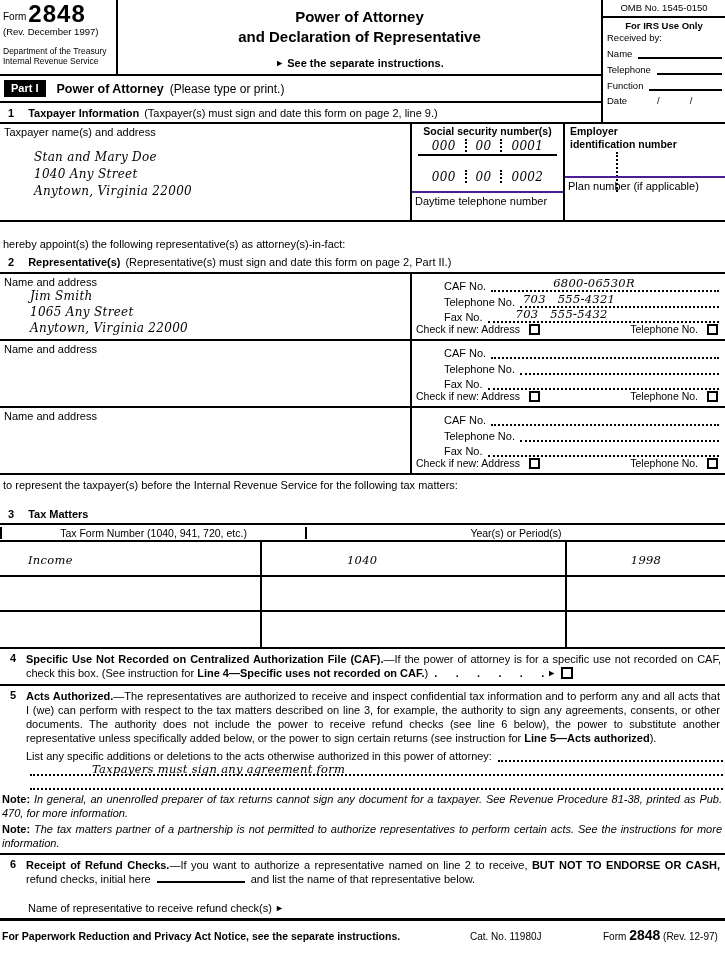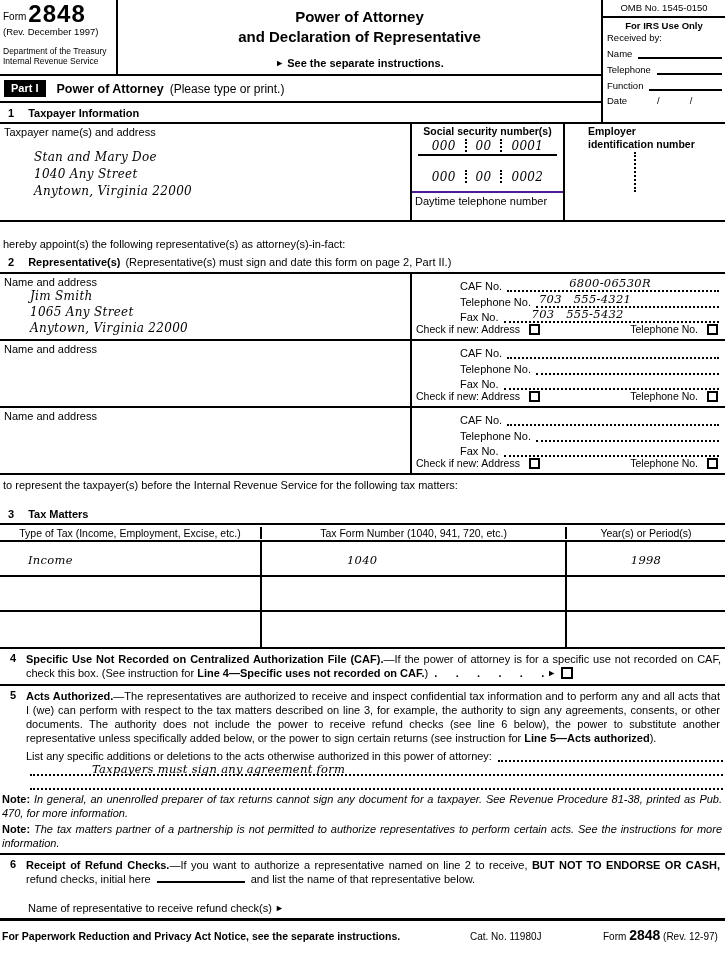--- a/index.html
+++ b/index.html
@@ -150,6 +150,7 @@
     <div class="line1-row">
       <span class="sec-num">1</span>
       <span class="sec-title">Taxpayer Information</span>
+      <span>(Taxpayer(s) must sign and date this form on page 2, line 9.)</span>
     </div>
     <div class="irs-box">
       <div class="omb">OMB No. 1545-0150</div>

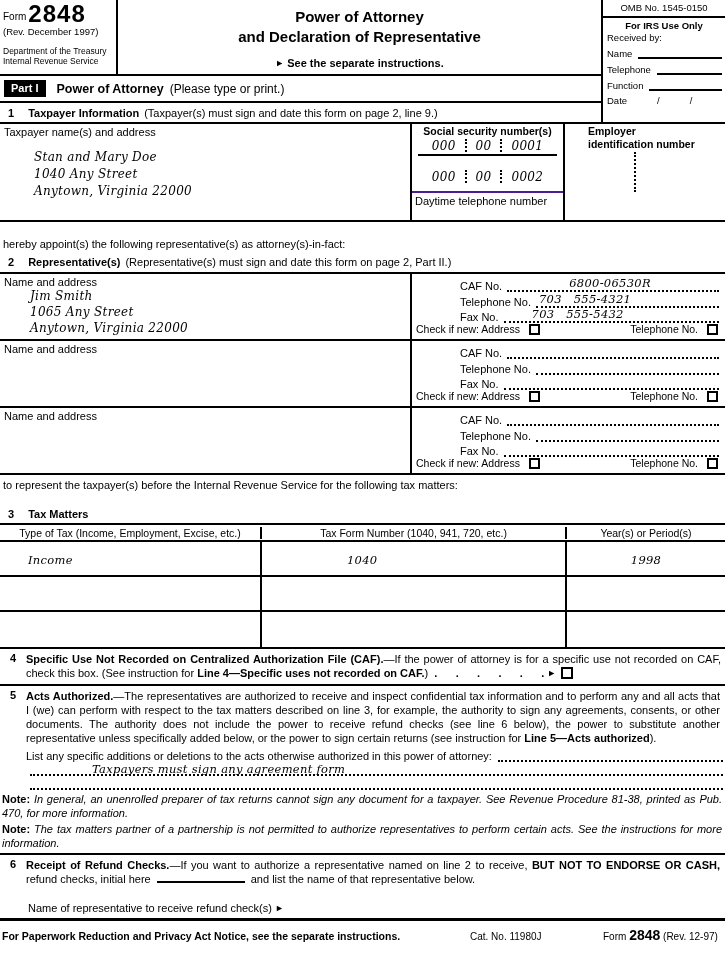--- a/index.html
+++ b/index.html
@@ -51,7 +51,7 @@
   .ssn2{margin-top:12px}
   .sub-row{height:30px;border-top:2px solid #4c1d95;padding:2px 3px;font-size:11px}
   .tp-right{width:162px;border-left:2px solid #000;display:flex;flex-direction:column}
-  .ein-area{height:52px;padding:1px 23px}
+  .ein-area{height:52px;padding:1px 5px}
   .ein-label{font-weight:bold;font-size:10.5px;width:115px;line-height:13px}
   .ein-guide{width:0;border-left:2px dotted #000;height:40px;margin:1px 0 0 46px}
   

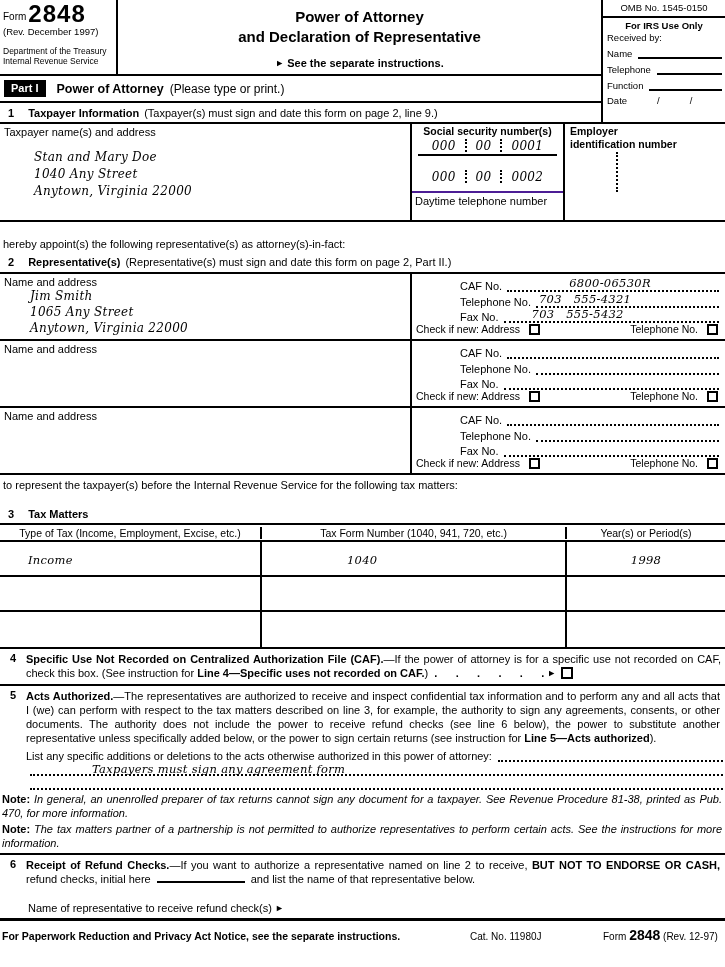--- a/index.html
+++ b/index.html
@@ -210,6 +210,7 @@
         <div class="ein-label">Employer identification number</div>
         <div class="ein-guide"></div>
       </div>
+      <div class="sub-row">Plan number (if applicable)</div>
     </div>
   </div>
 

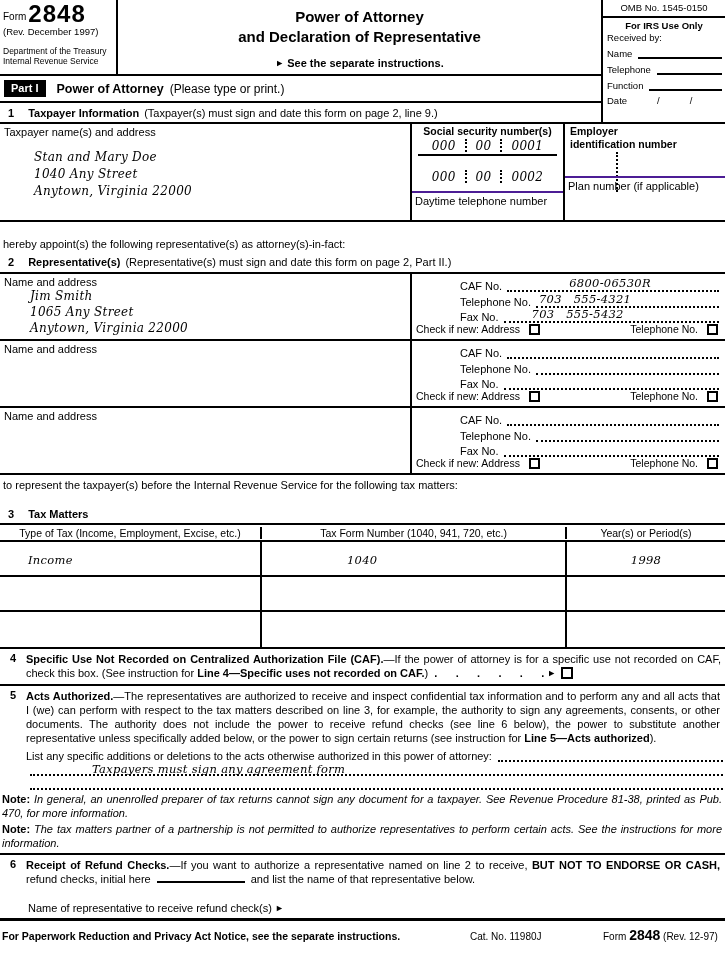--- a/index.html
+++ b/index.html
@@ -62,7 +62,7 @@
   .rep-left .hand{margin-left:26px;font-size:12px;line-height:16px}
   .rep-right{width:315px;border-left:2px solid #000;padding:3px 6px 0 4px;display:flex;flex-direction:column}
   .rr-row{display:flex;align-items:flex-end;height:16px;font-size:11px}
-  .rr-label{margin-left:44px;padding-right:5px;white-space:nowrap}
+  .rr-label{margin-left:28px;padding-right:5px;white-space:nowrap}
   .dotfill{flex:1;border-bottom:2px dotted #000;display:flex;height:14px}
   .fillval{font-size:11.5px;line-height:11px;white-space:pre;margin-bottom:0}
   .pad-caf{padding-left:62px}

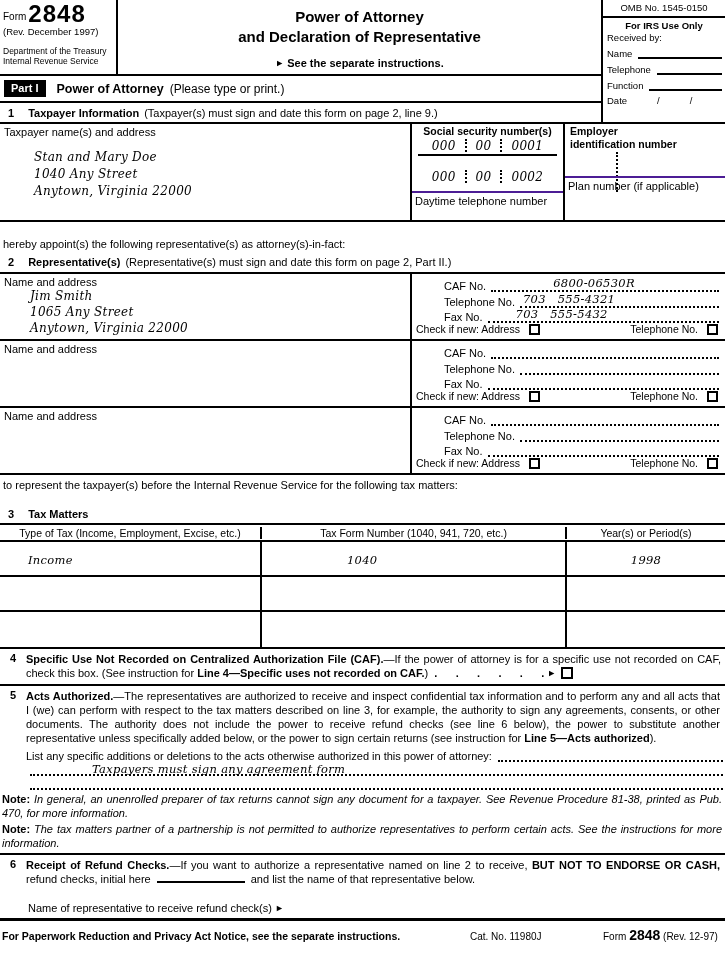--- a/index.html
+++ b/index.html
@@ -338,7 +338,6 @@
   </div>
   <div class="taxtbl">
     <div class="tt-row tt-head">
-      <div class="tt-c1">Type of Tax (Income, Employment, Excise, etc.)</div>
       <div class="tt-c2">Tax Form Number (1040, 941, 720, etc.)</div>
       <div class="tt-c3">Year(s) or Period(s)</div>
     </div>

